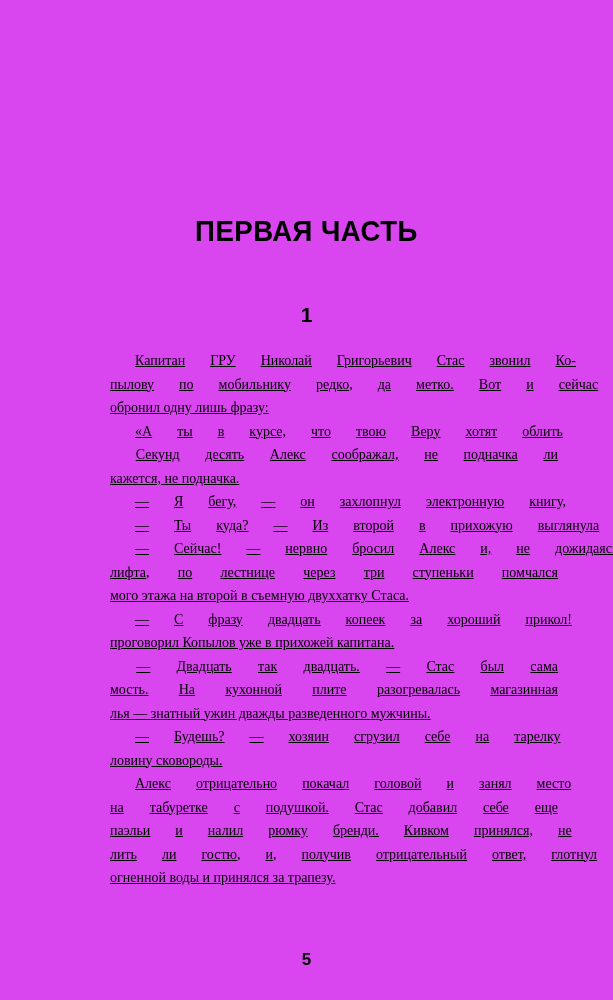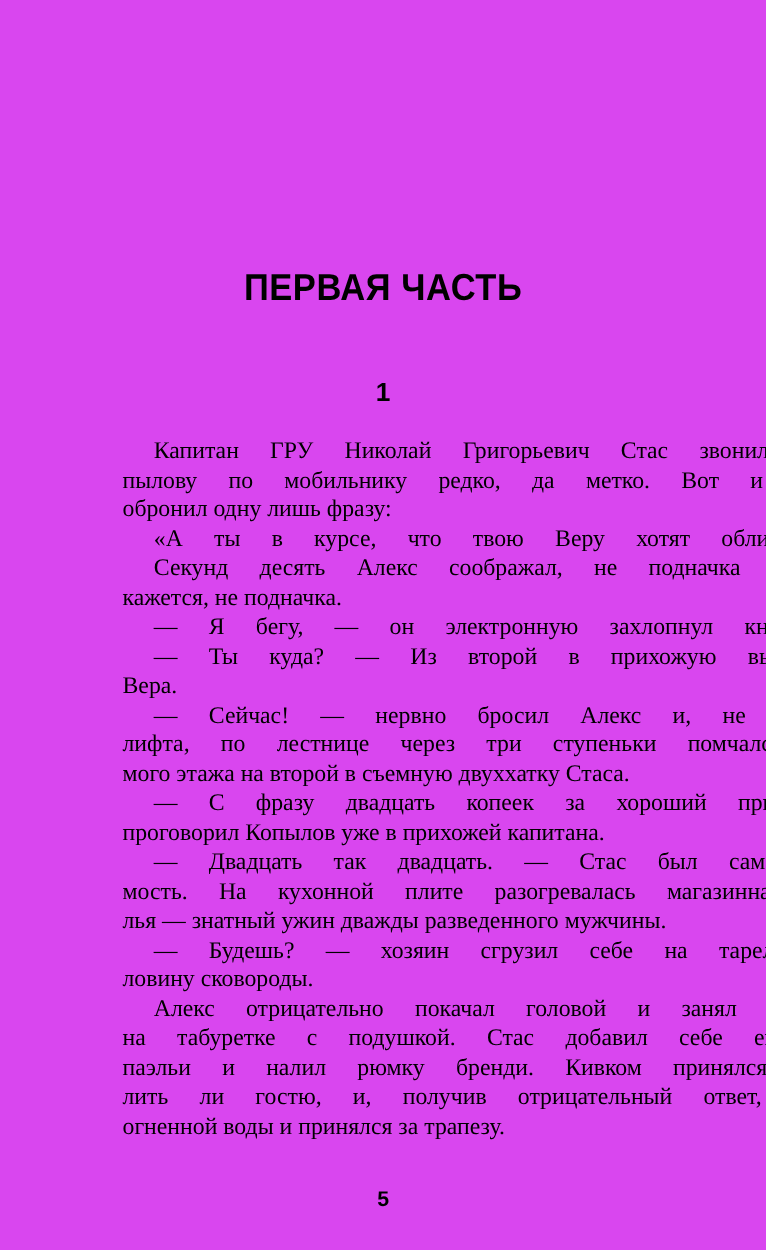--- a/index.html
+++ b/index.html
@@ -55,12 +55,13 @@
   .body-text {
     position: absolute;
     top: 349px;
-    left: 73px;
+    left: 85px;
     width: 473px;
-    font-size: 19px;
+    font-size: 14px;
     line-height: 23.5px;
     text-align: justify;
     text-justify: inter-word;
+    text-decoration: underline;
   }
 
   .para {

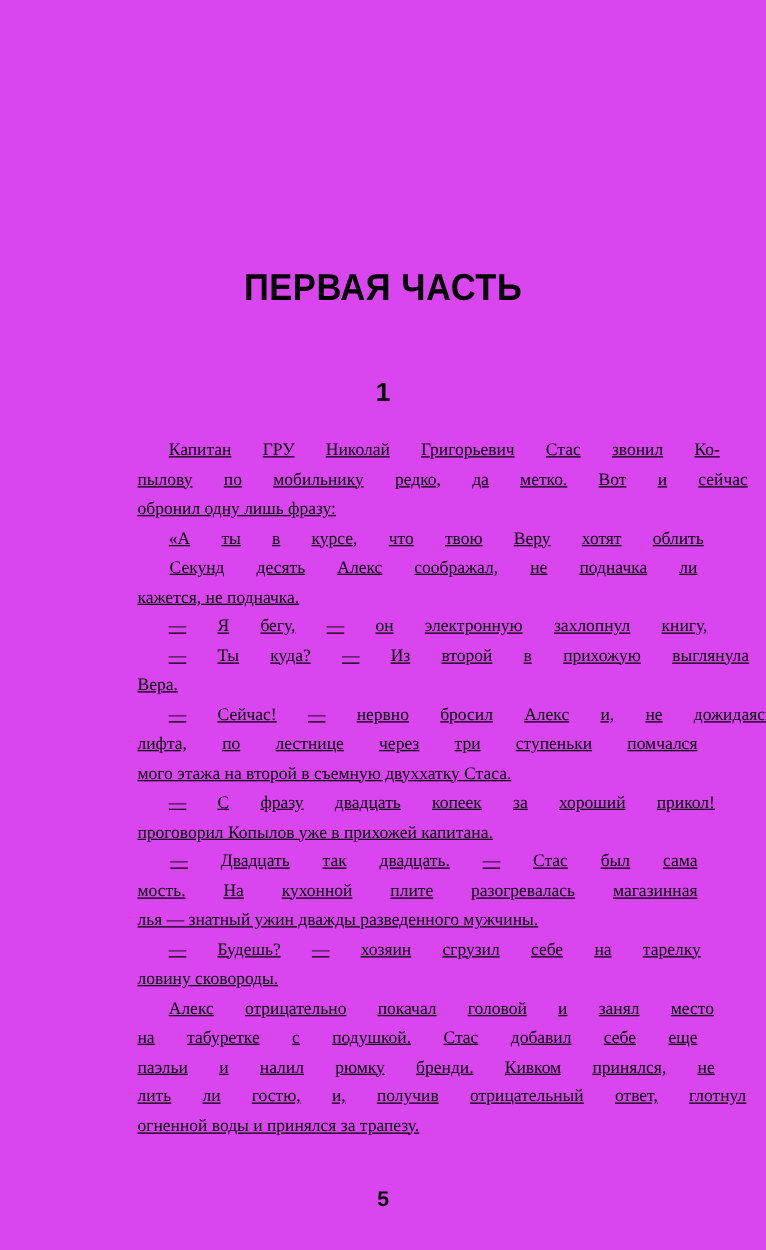--- a/index.html
+++ b/index.html
@@ -177,8 +177,8 @@
           <span class="w">бегу,</span>
           <span class="w">—</span>
           <span class="w">он</span>
+          <span class="w">захлопнул</span>
           <span class="w">электронную</span>
-          <span class="w">захлопнул</span>
           <span class="w">книгу,</span>
         </span>
       </p>

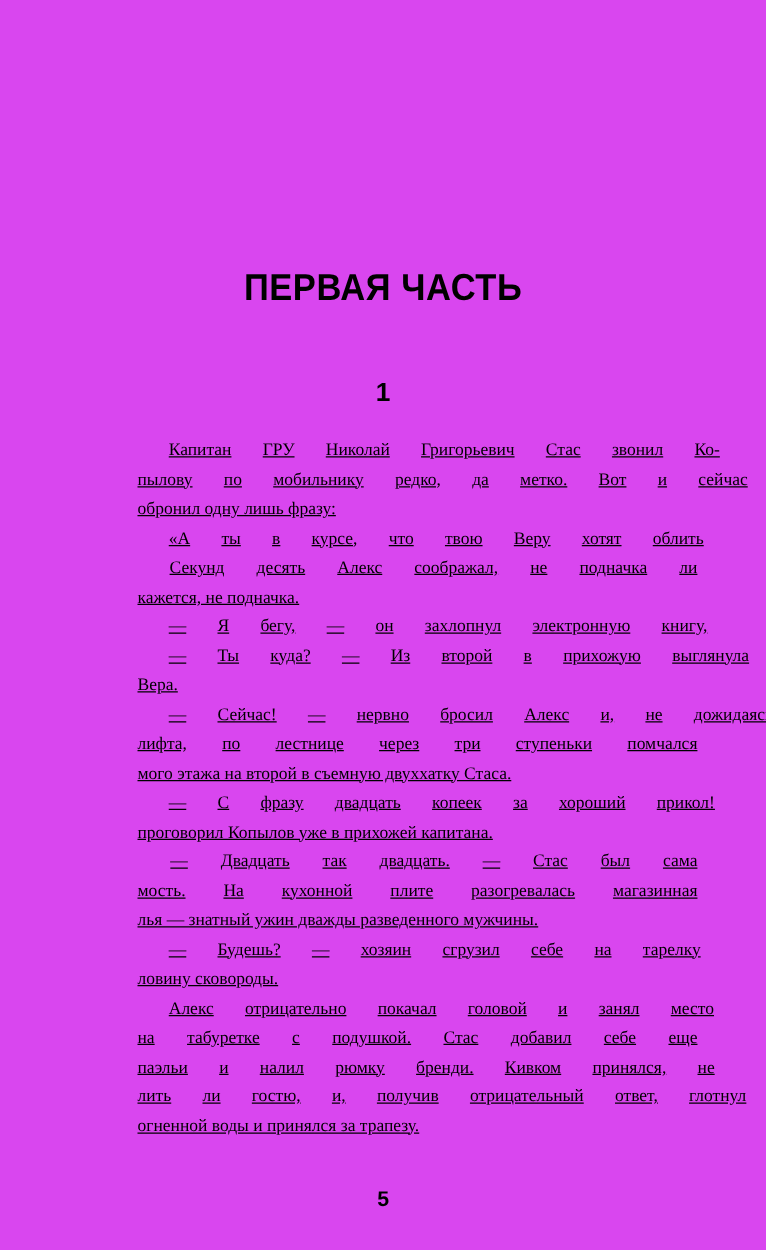--- a/index.html
+++ b/index.html
@@ -194,7 +194,6 @@
           <span class="w">прихожую</span>
           <span class="w">выглянула</span>
         </span>
-        <span class="line last">Вера.</span>
       </p>
       <p class="para">
         <span class="line justified indent">

